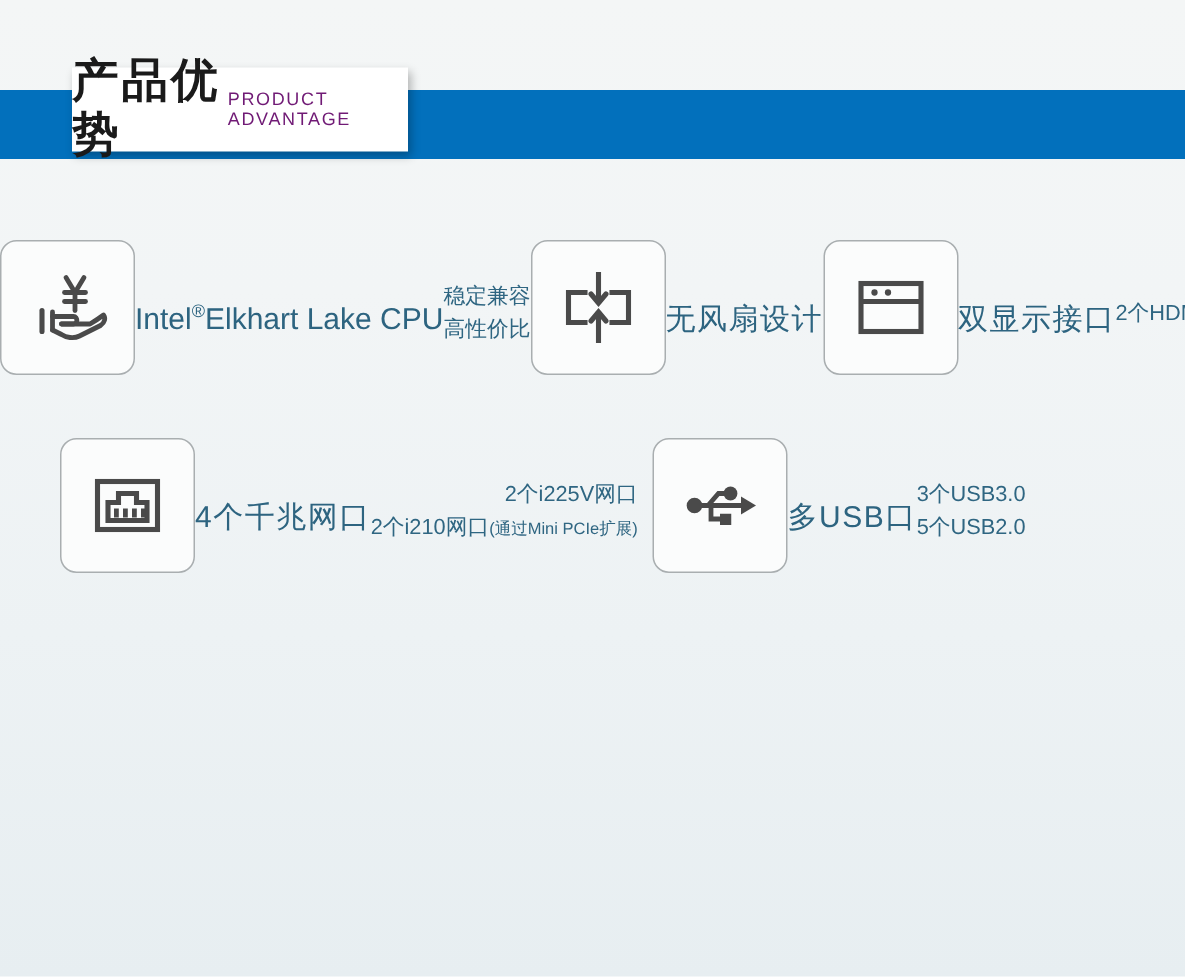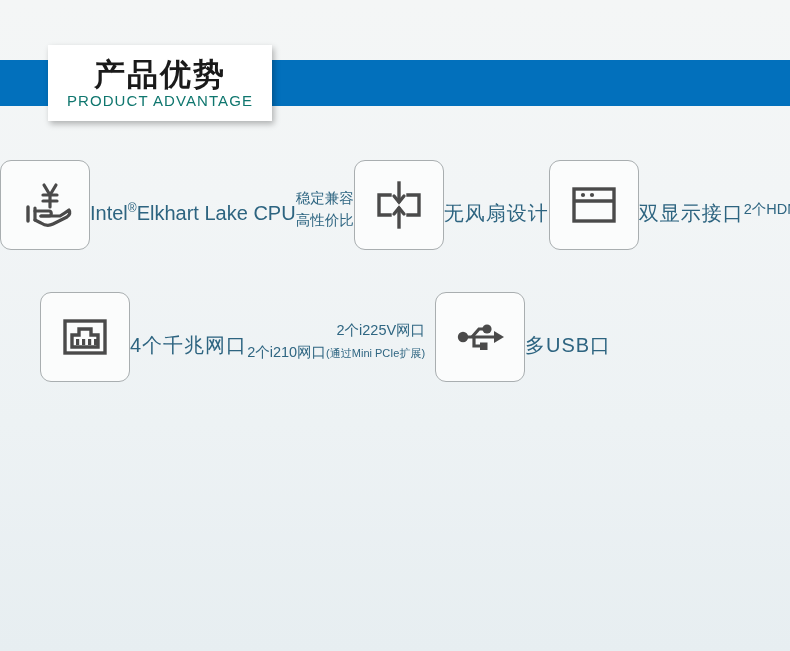--- a/index.html
+++ b/index.html
@@ -33,11 +33,11 @@
     left: 48px;
     top: 45px;
     width: 224px;
-    height: 76px;
+    height: 56px;
     background: #ffffff;
     box-shadow: 2px 3px 6px rgba(0,0,0,0.28);
     display: flex;
-    flex-direction: column;
+    flex-direction: row;
     align-items: center;
     justify-content: center;
   }

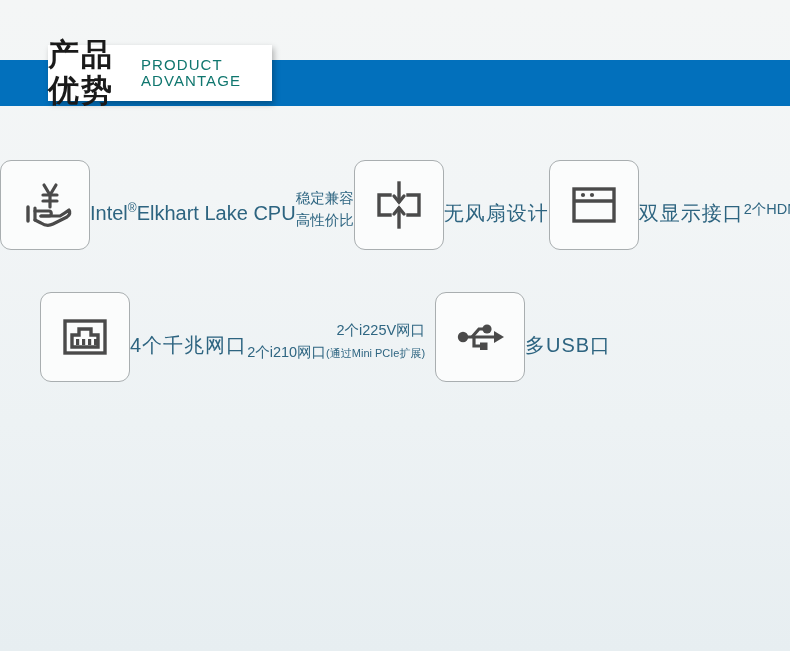--- a/index.html
+++ b/index.html
@@ -50,8 +50,8 @@
     line-height: 1.15;
   }
   .banner-title-en {
-    font-size: 15px;
-    color: #0f766e;
+    font-size: 12px;
+    color: #701a75;
     letter-spacing: 1.1px;
     margin-top: 0;
     line-height: 1.1;

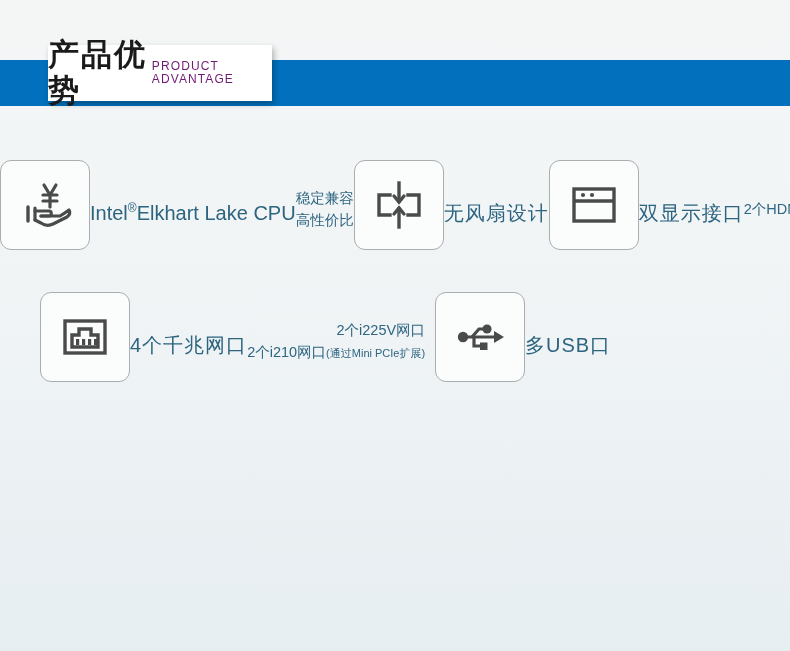--- a/index.html
+++ b/index.html
@@ -239,6 +239,10 @@
         </span>
       </div>
       <div class="feature-title cjk">多USB口</div>
+      <div class="feature-desc">
+        <div>3个USB3.0</div>
+        <div>5个USB2.0</div>
+      </div>
     </div>
 
 

